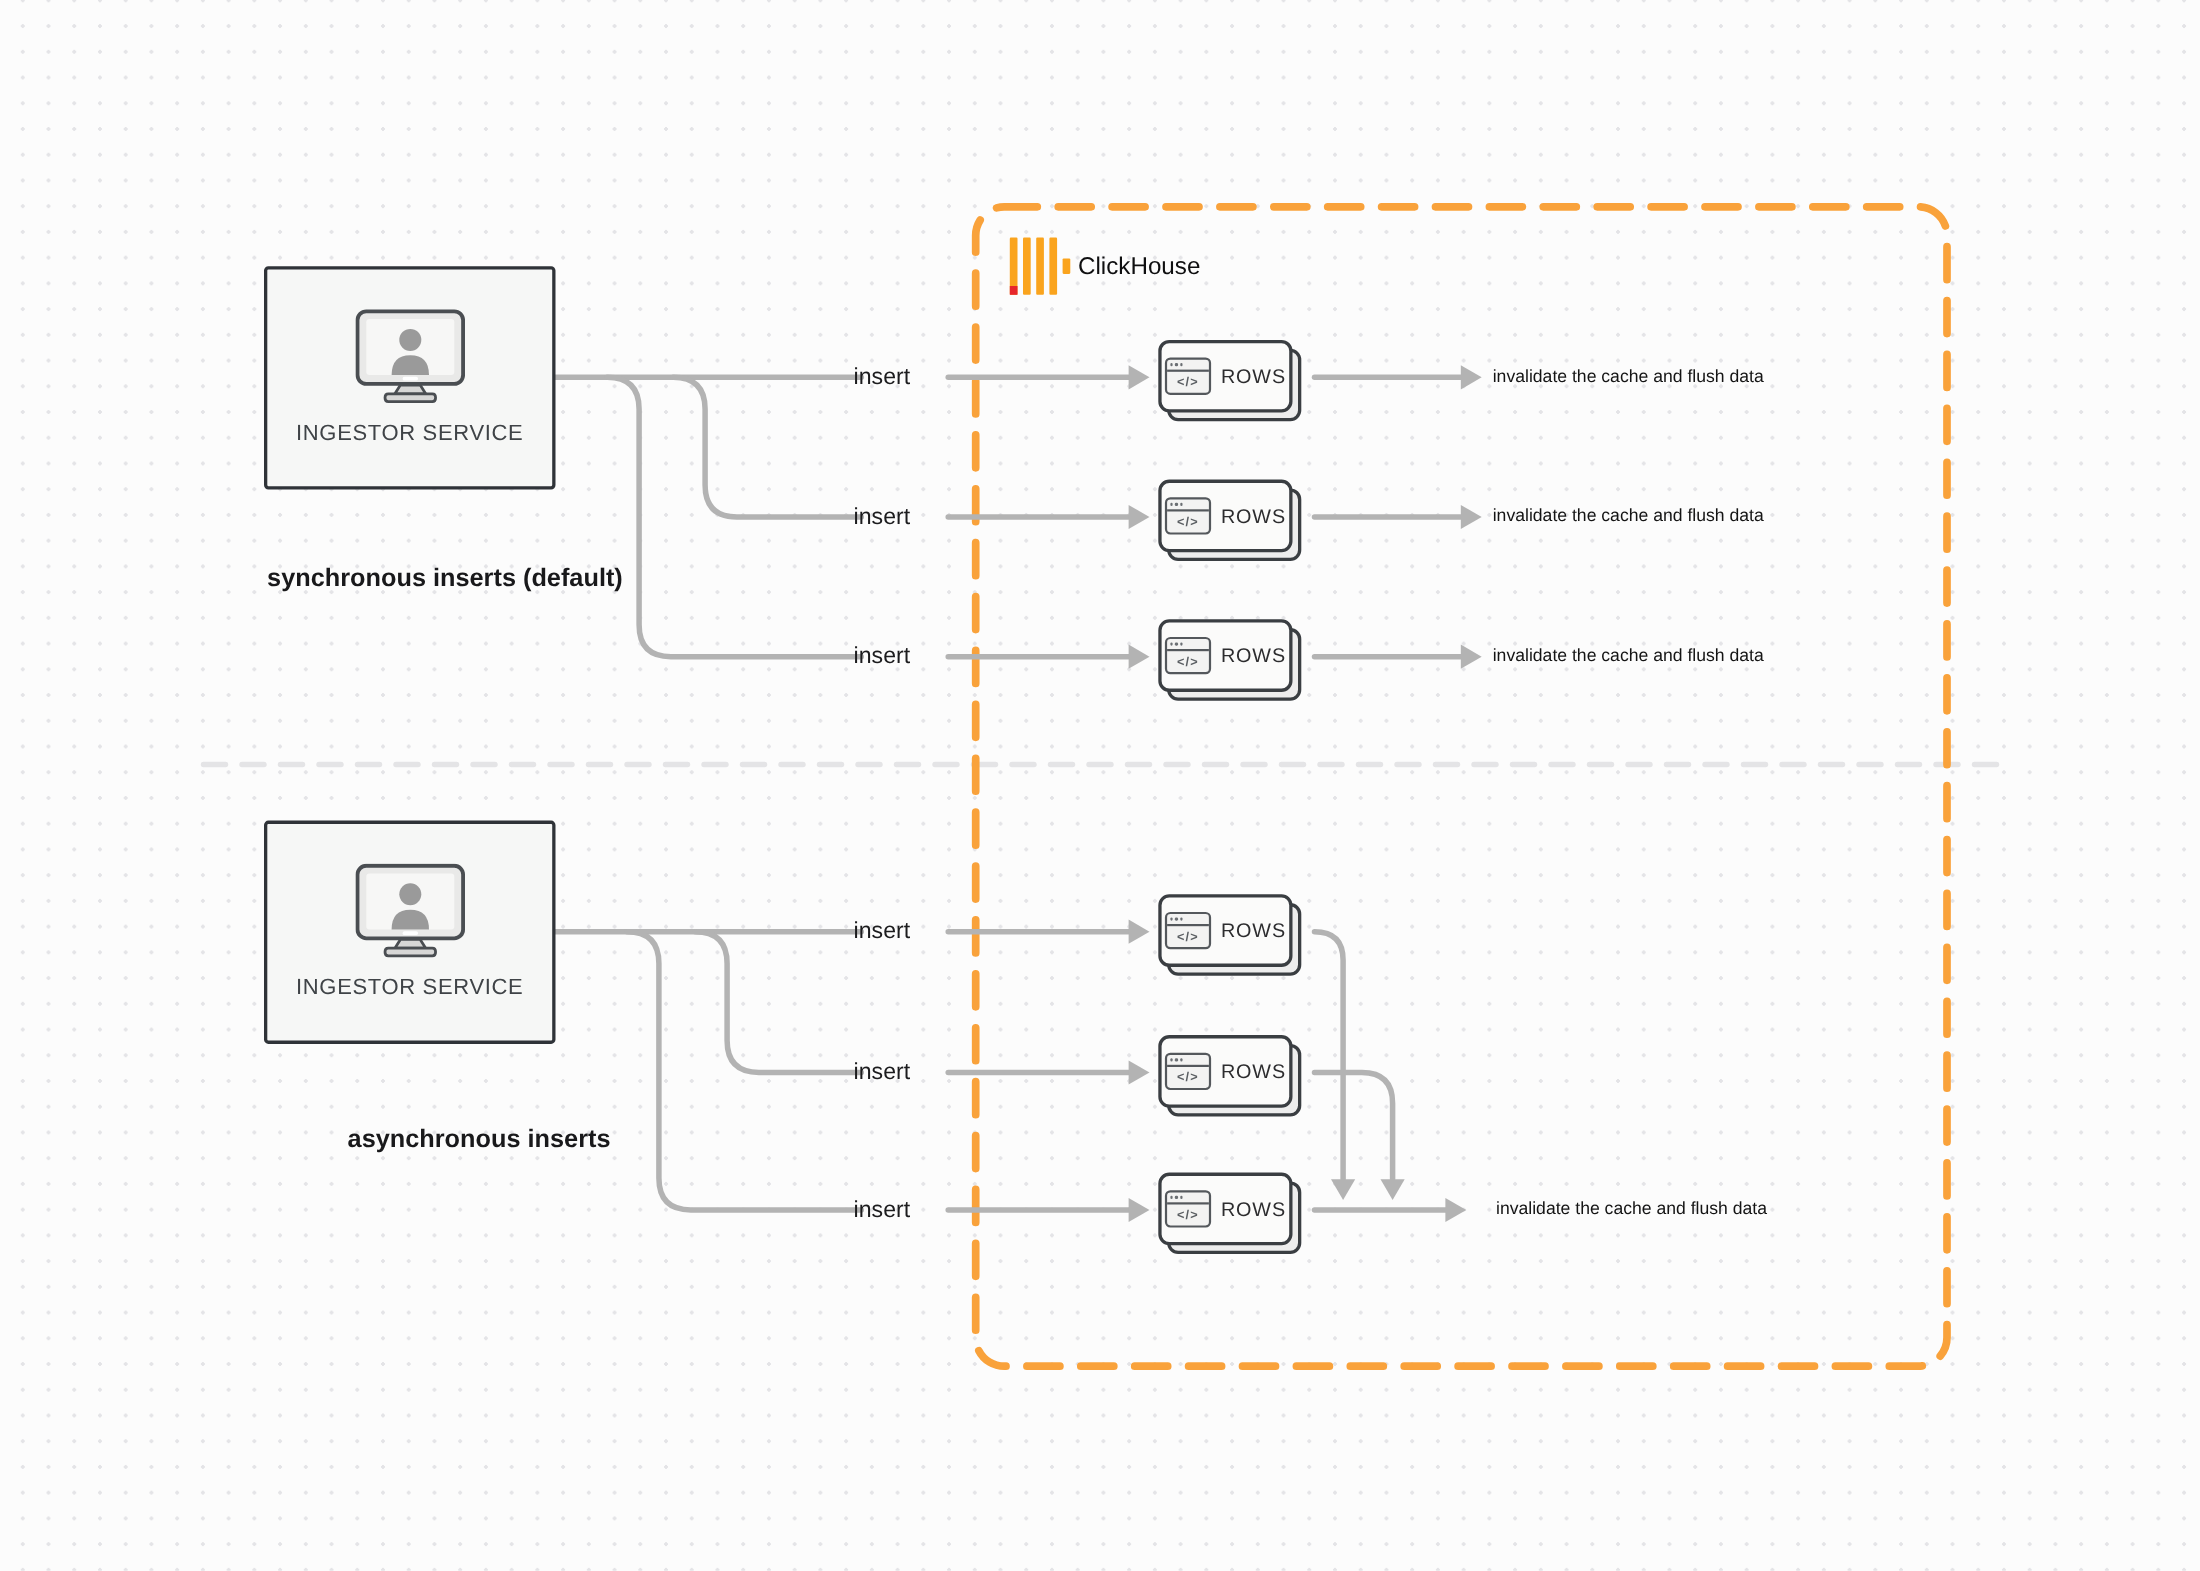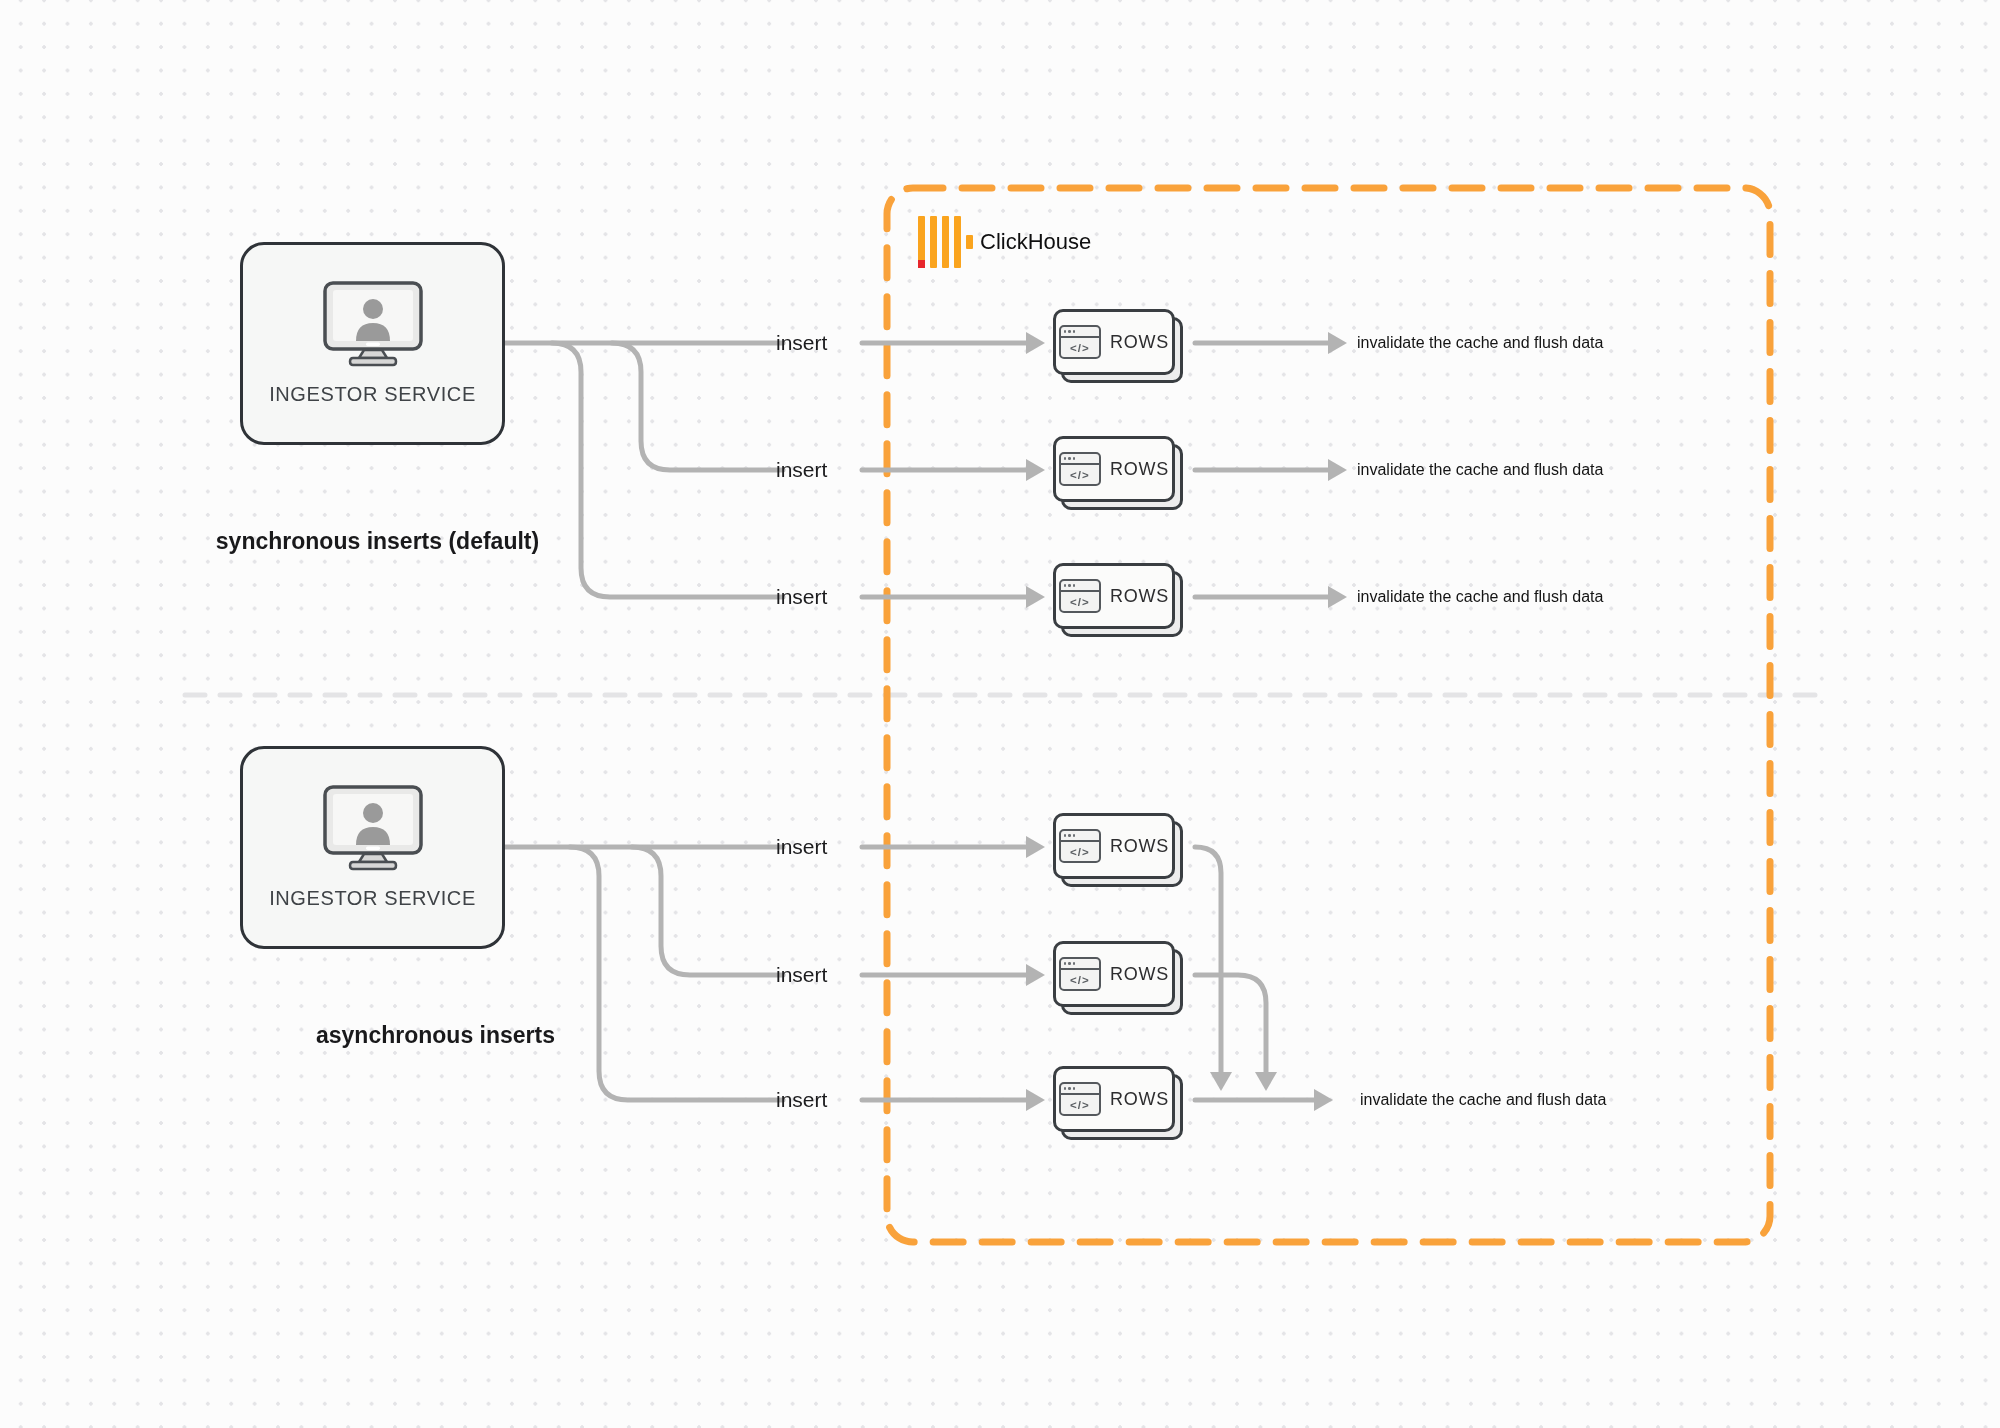--- a/index.html
+++ b/index.html
@@ -25,7 +25,7 @@
     box-sizing:border-box;
     background:#f6f7f6;
     border:3.5px solid #2f3338;
-    border-radius:24px;
+    border-radius:4px;
     display:flex;flex-direction:column;
     align-items:center;justify-content:center;
     gap:14px;

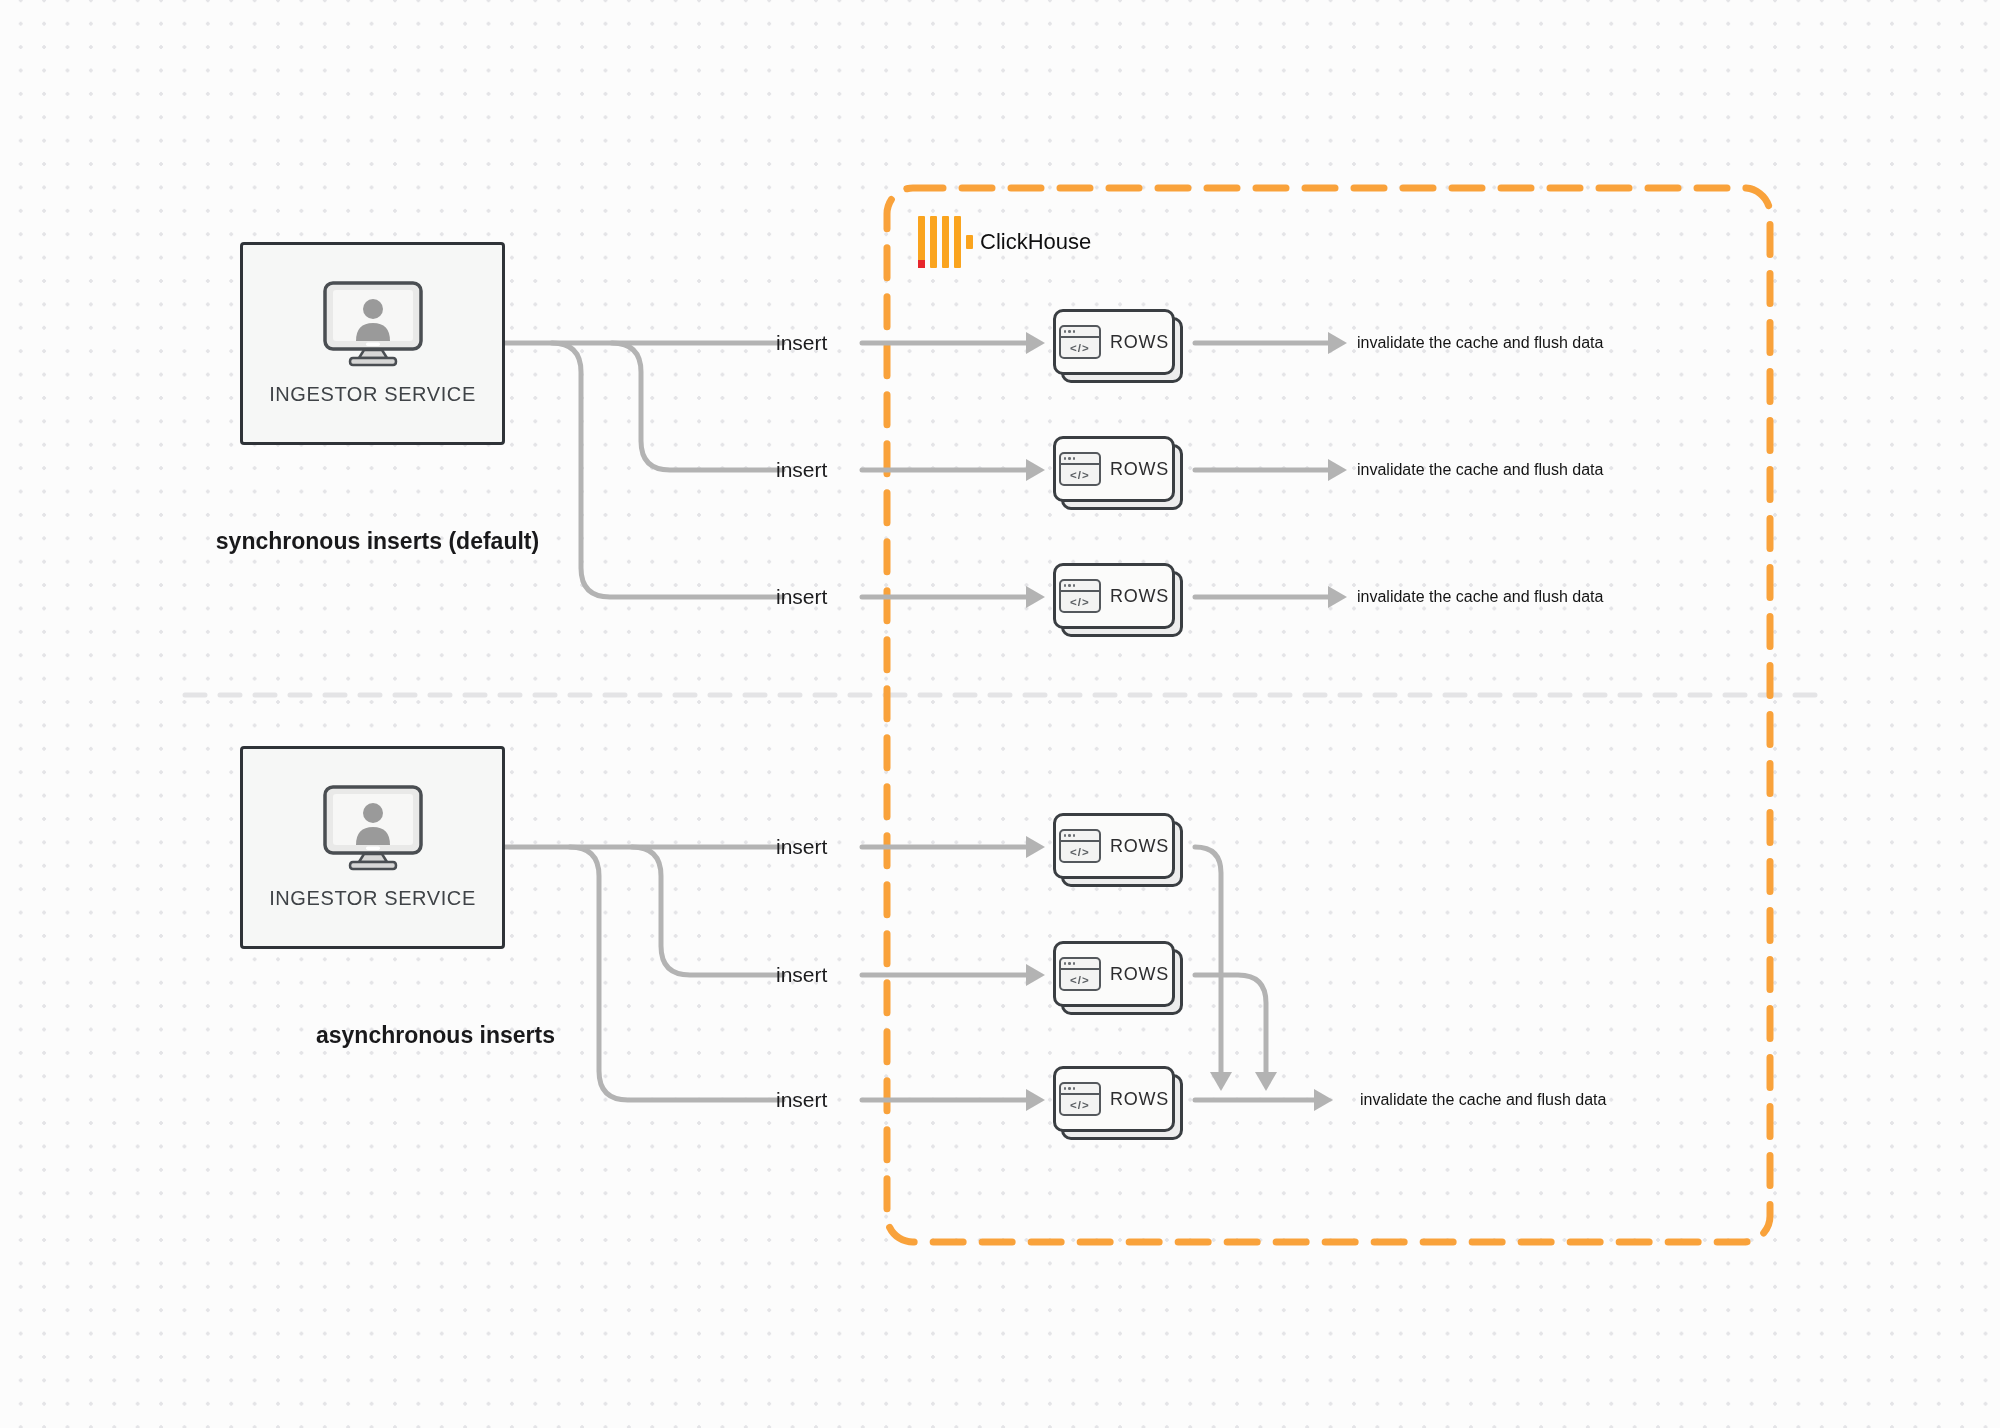--- a/index.html
+++ b/index.html
@@ -167,7 +167,7 @@
     <div class="ingestor-label">INGESTOR SERVICE</div>
   </div>
 
-  <div class="caption" style="left:170px;top:512px;width:415px;margin-top:16px;">synchronous inserts (default)</div>
+  <div class="caption" style="left:197px;top:512px;width:415px;">synchronous inserts (default)</div>
 
   <div class="ch-logo" style="left:918px;top:216px;">
     <div class="ch-bar">

